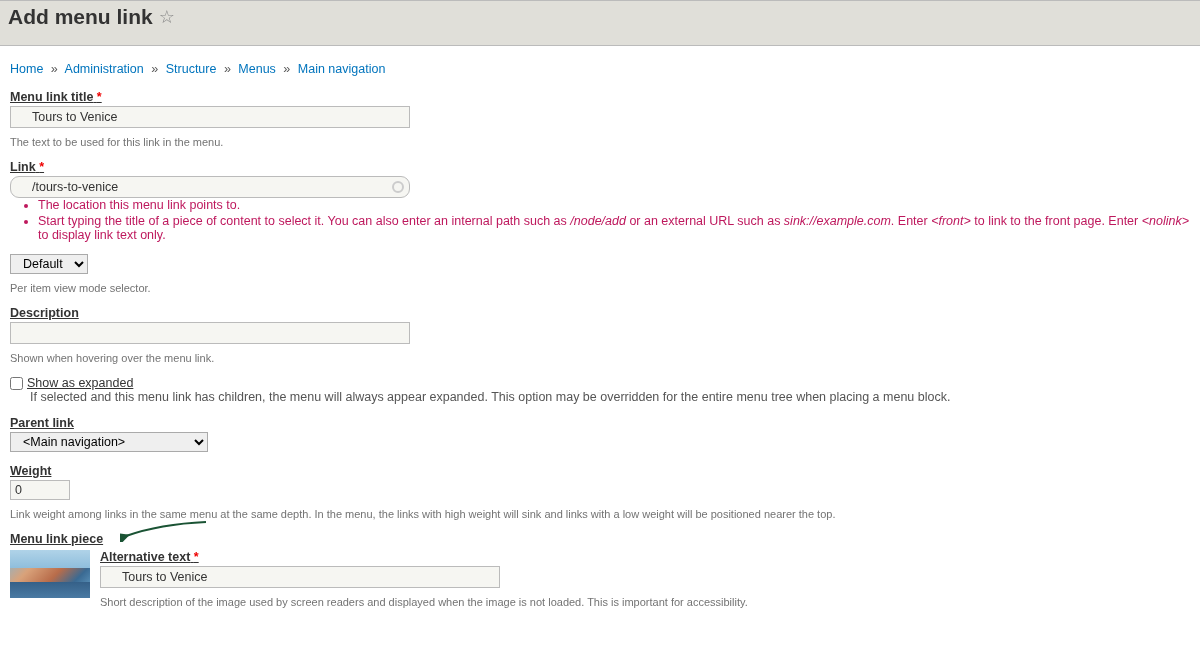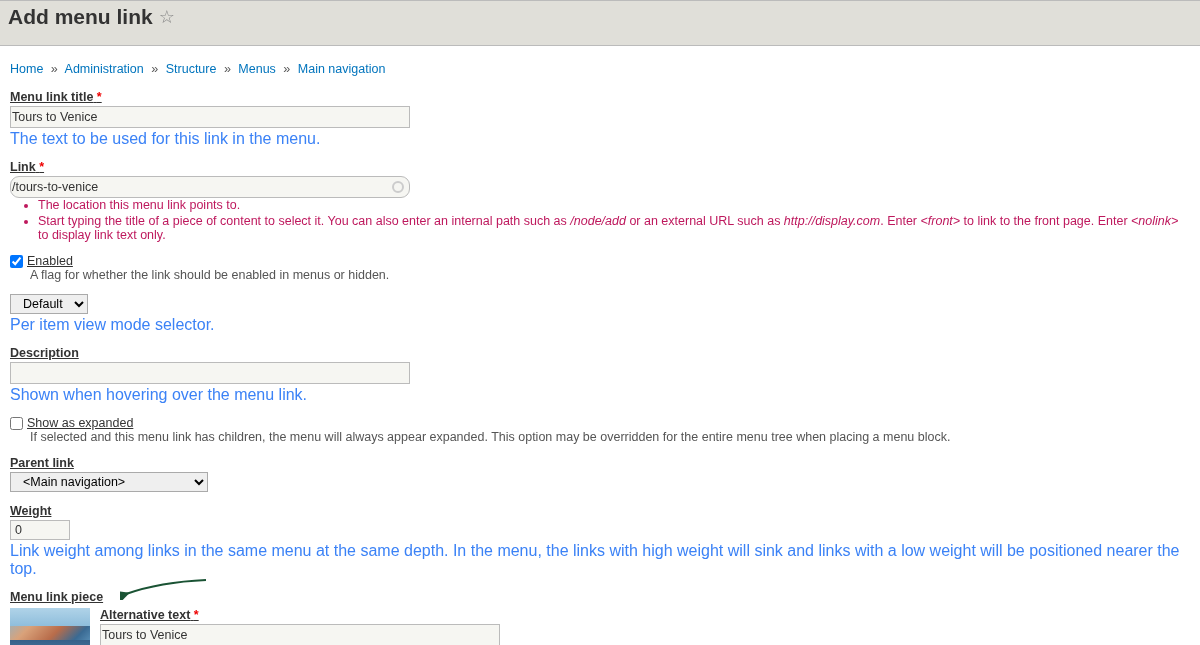--- a/index.html
+++ b/index.html
@@ -61,7 +61,7 @@
   }
   .txt-input {
     width: 400px;
-    padding: 3px 1px;
+    padding: 3px 21px;
     border: 1px solid #bbb;
     background: #f6f6f2;
     font-family: inherit;

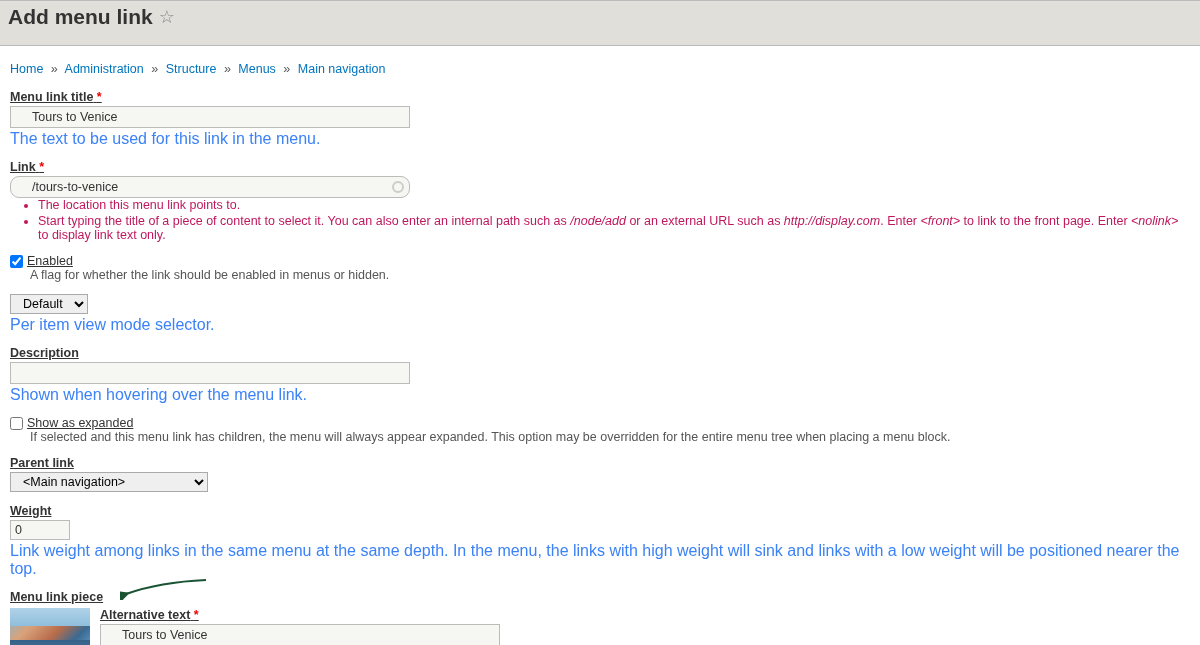--- a/index.html
+++ b/index.html
@@ -70,9 +70,9 @@
   }
   .txt-input.small { width: 60px; padding: 2px 4px; }
   .desc {
-    font-size: 16px;
-    color: #3b82f6;
-    margin-top: 2px;
+    font-size: 11px;
+    color: #737373;
+    margin-top: 8px;
   }
   .link-field-wrap {
     position: relative;

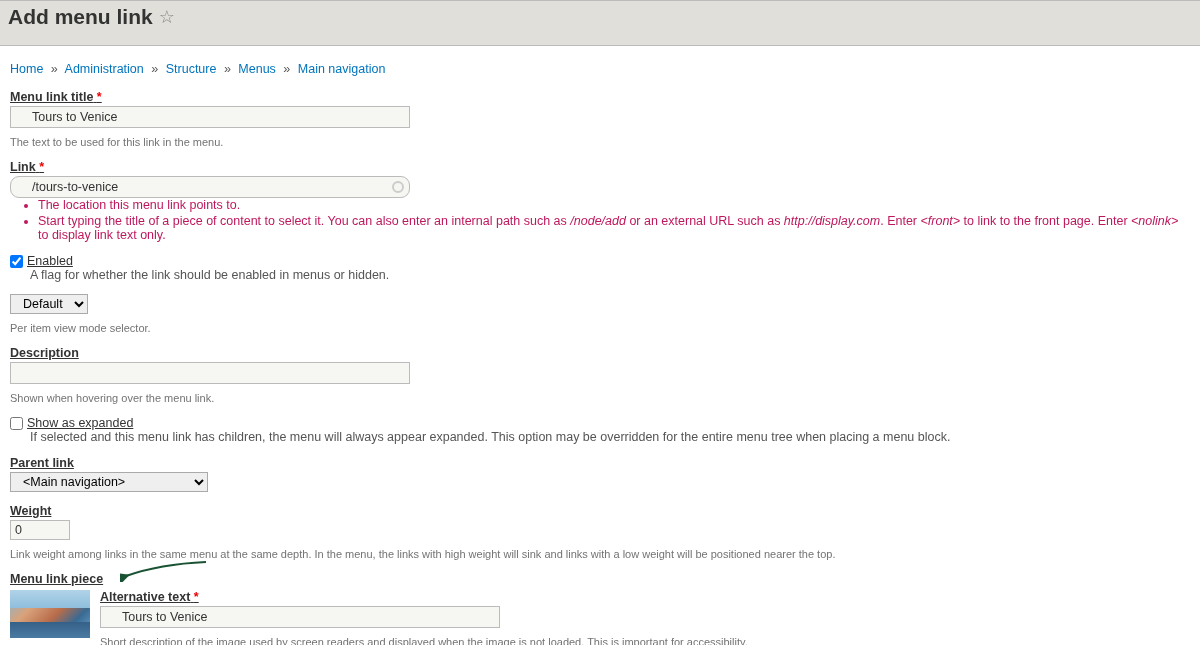--- a/index.html
+++ b/index.html
@@ -179,7 +179,7 @@
     <ul class="hints">
       <li>The location this menu link points to.</li>
       <li>
-        <span>Start typing the title of a piece of content to select it. You can also enter an internal path such as </span><em>/node/add</em><span> or an external URL such as </span><em>http://display.com</em><span>. Enter </span><em>&lt;front&gt;</em><span> to link to the front page. Enter </span><em>&lt;nolink&gt;</em><span> to display link text only.</span>
+        <span>Start typing the title of a piece of content to select it. You can also enter an internal path such as </span><em>/node/add</em><span> or an external URL such as </span><em>sink://example.com</em><span>. Enter </span><em>&lt;front&gt;</em><span> to link to the front page. Enter </span><em>&lt;nolink&gt;</em><span> to display link text only.</span>
       </li>
     </ul>
   </div>

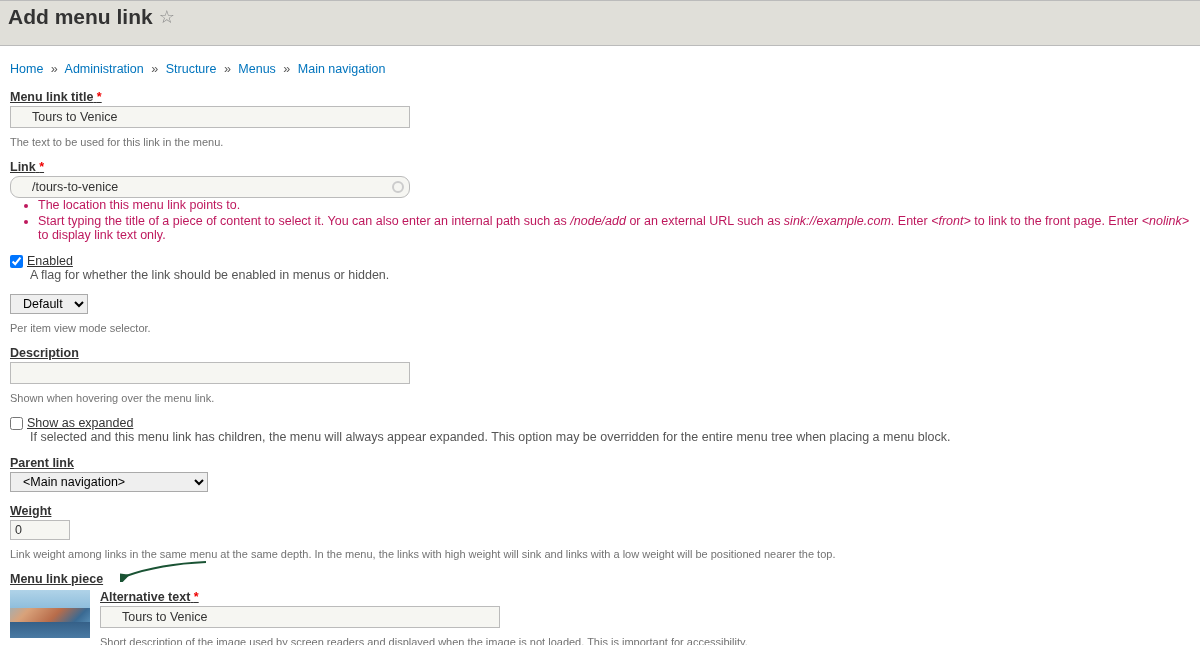--- a/index.html
+++ b/index.html
@@ -184,13 +184,6 @@
     </ul>
   </div>
 
-  <div class="form-item">
-    <div class="checkbox-row">
-      <input type="checkbox" checked="" style="">
-      <label class="inline">Enabled</label>
-    </div>
-    <div class="sub-desc">A flag for whether the link should be enabled in menus or hidden.</div>
-  </div>
 
   <div class="form-item">
     <select>

